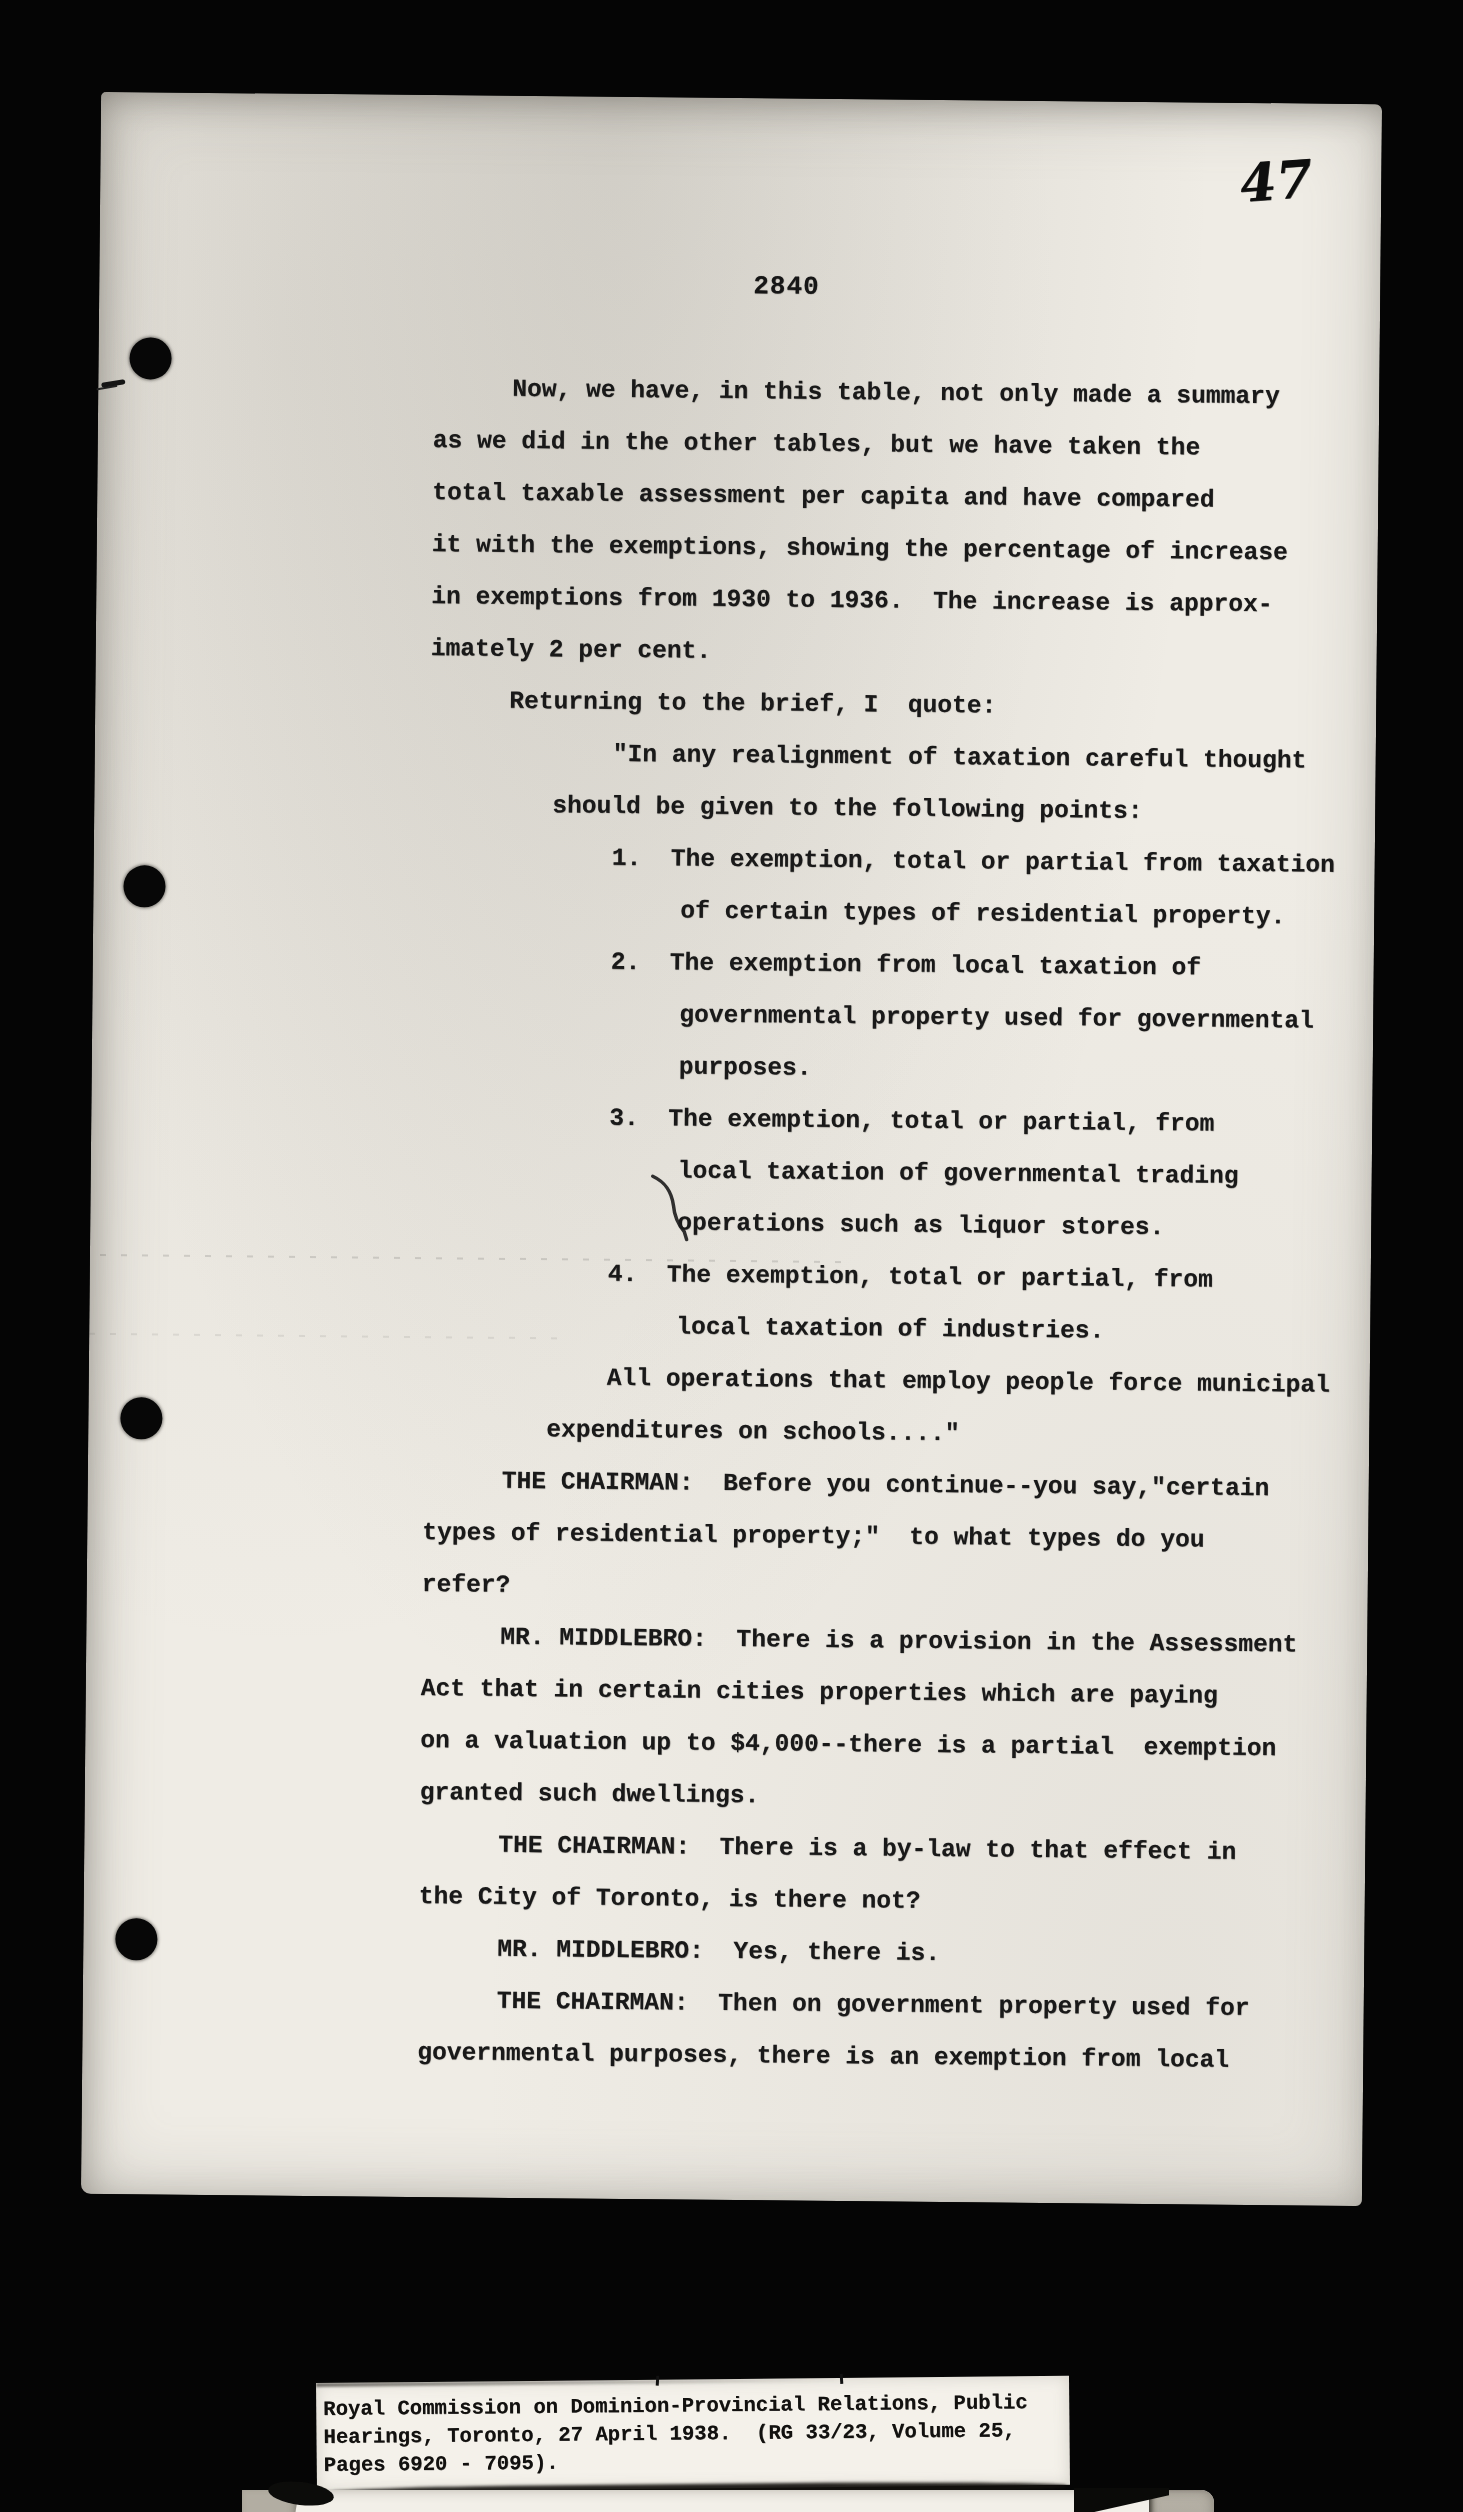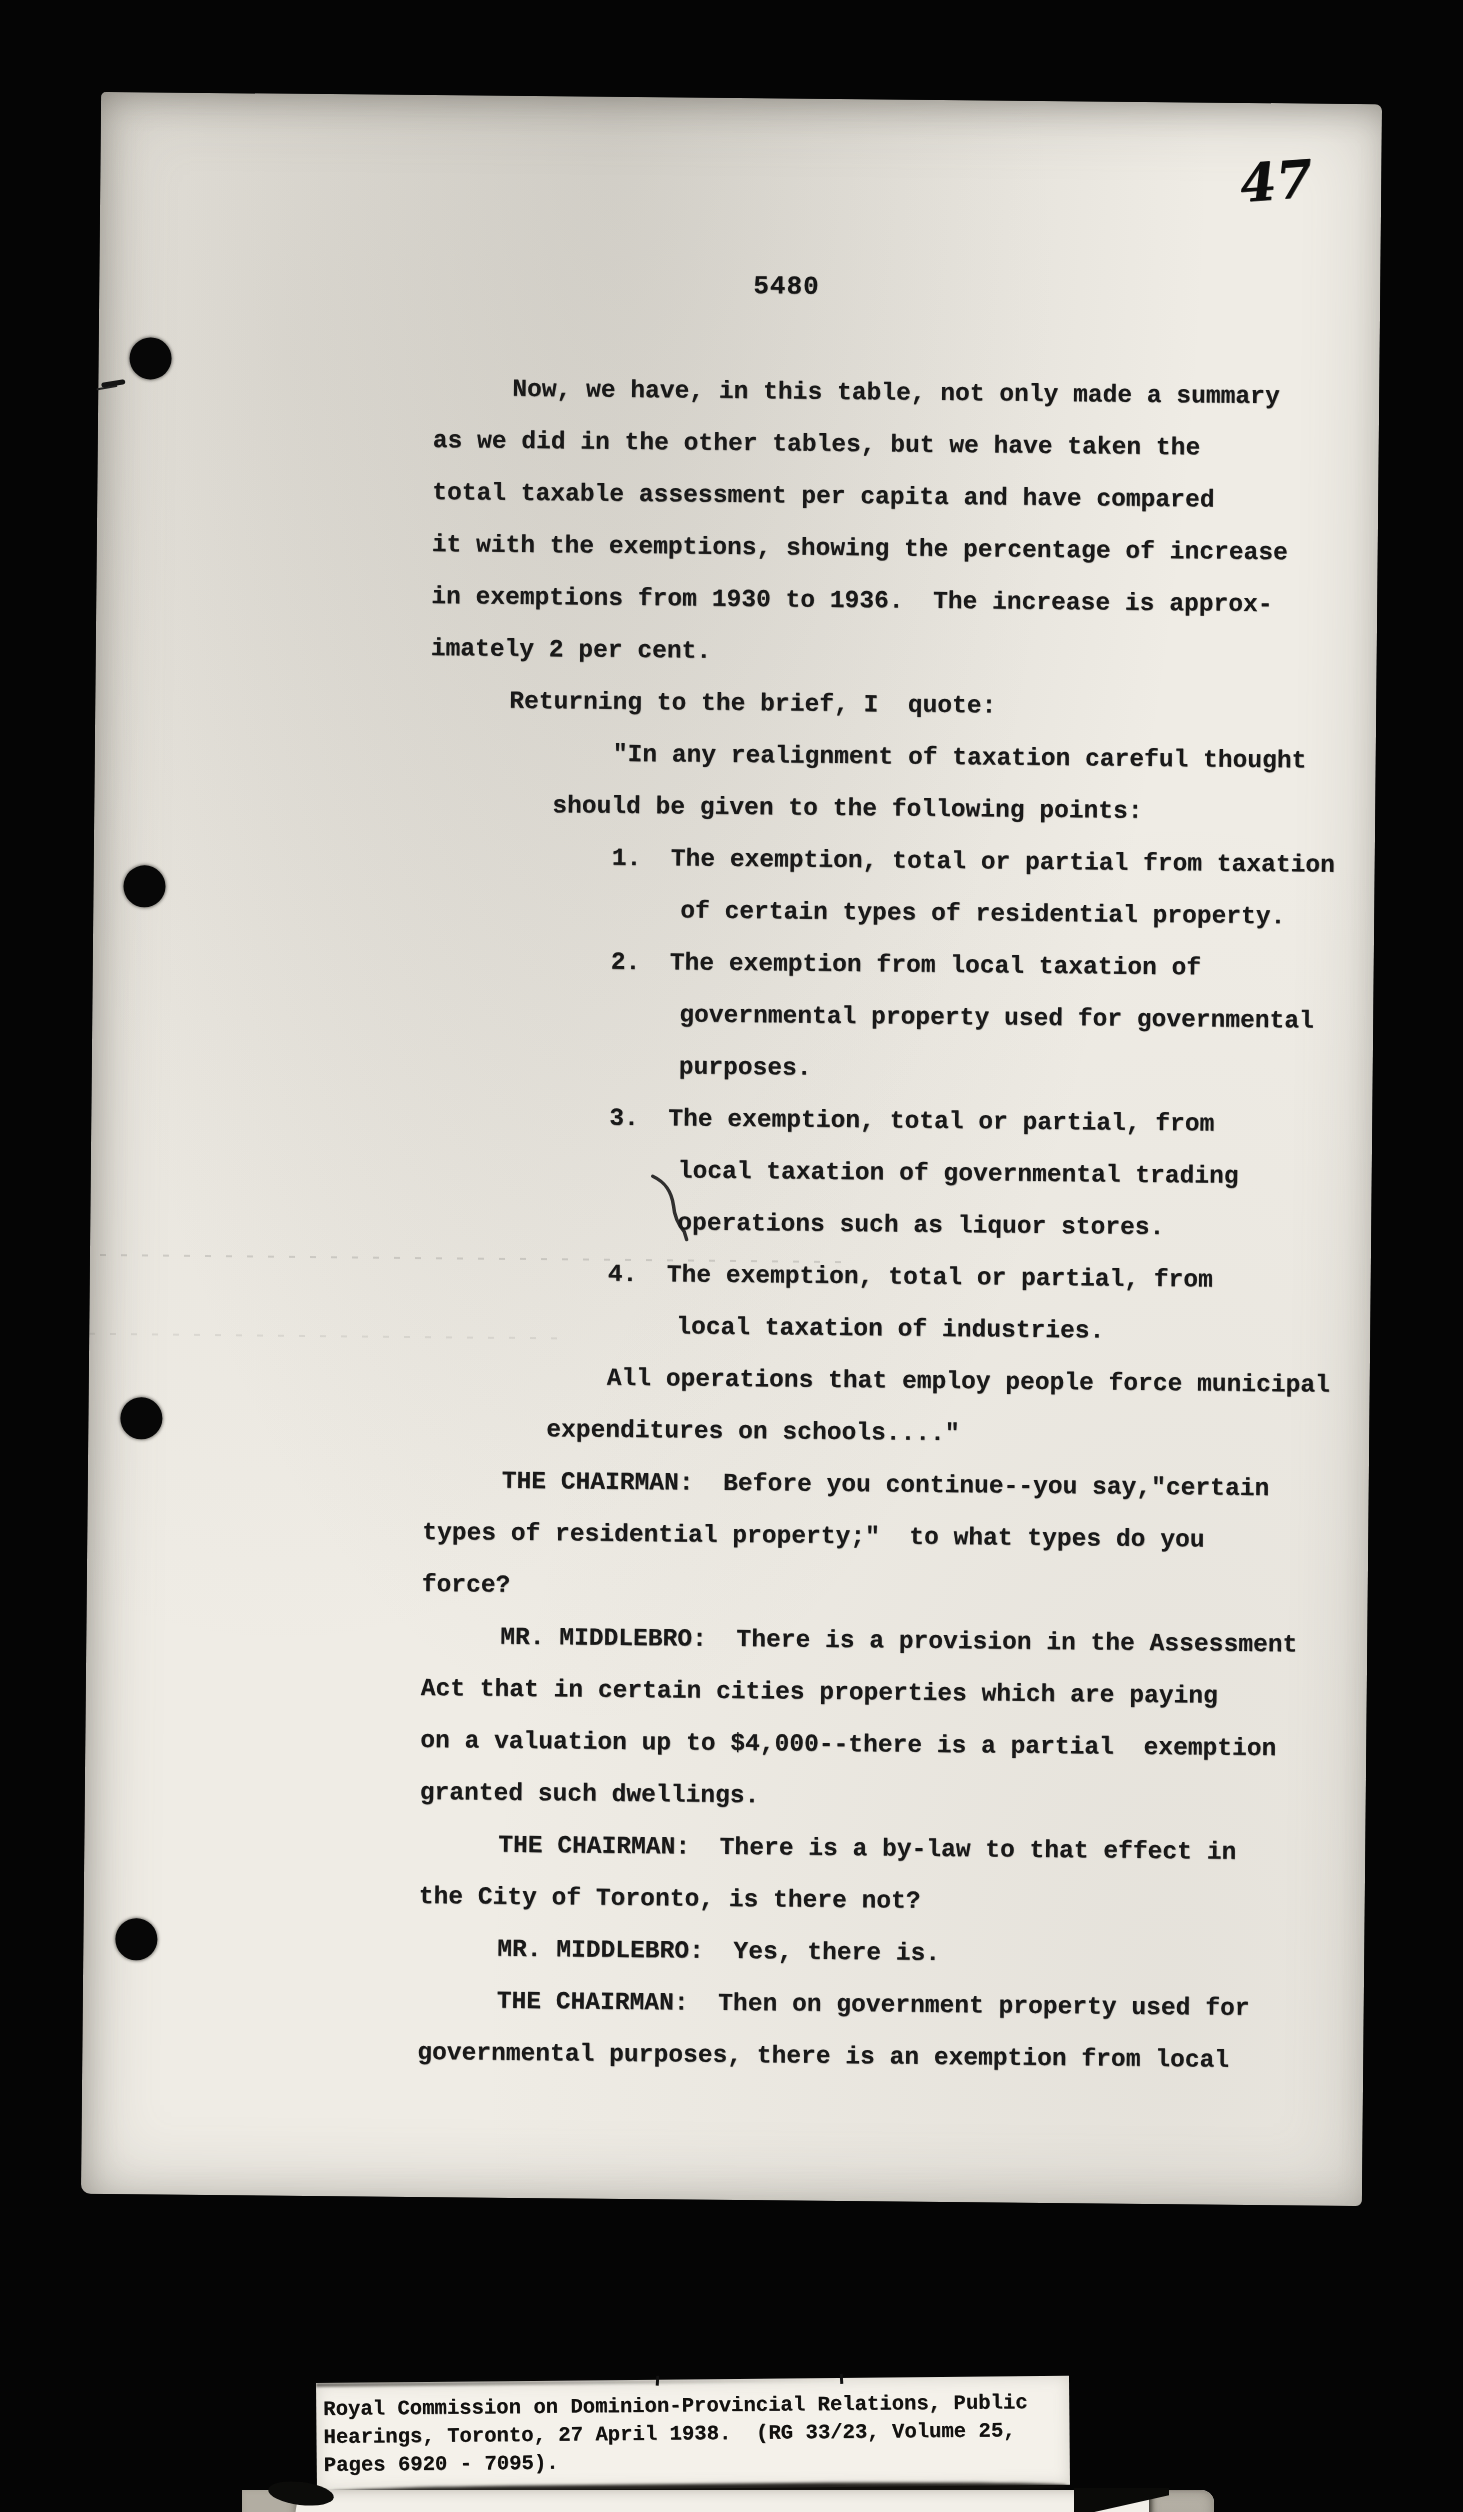--- a/index.html
+++ b/index.html
@@ -92,7 +92,7 @@
 
     <div class="hand-47">47</div>
 
-    <div class="page-num">5480</div>
+    <div class="page-num">2840</div>
 
     <div id="typed-lines">
         <div class="t-line ind-p" style="top: 280px;">Now, we have, in this table, not only made a summary</div>

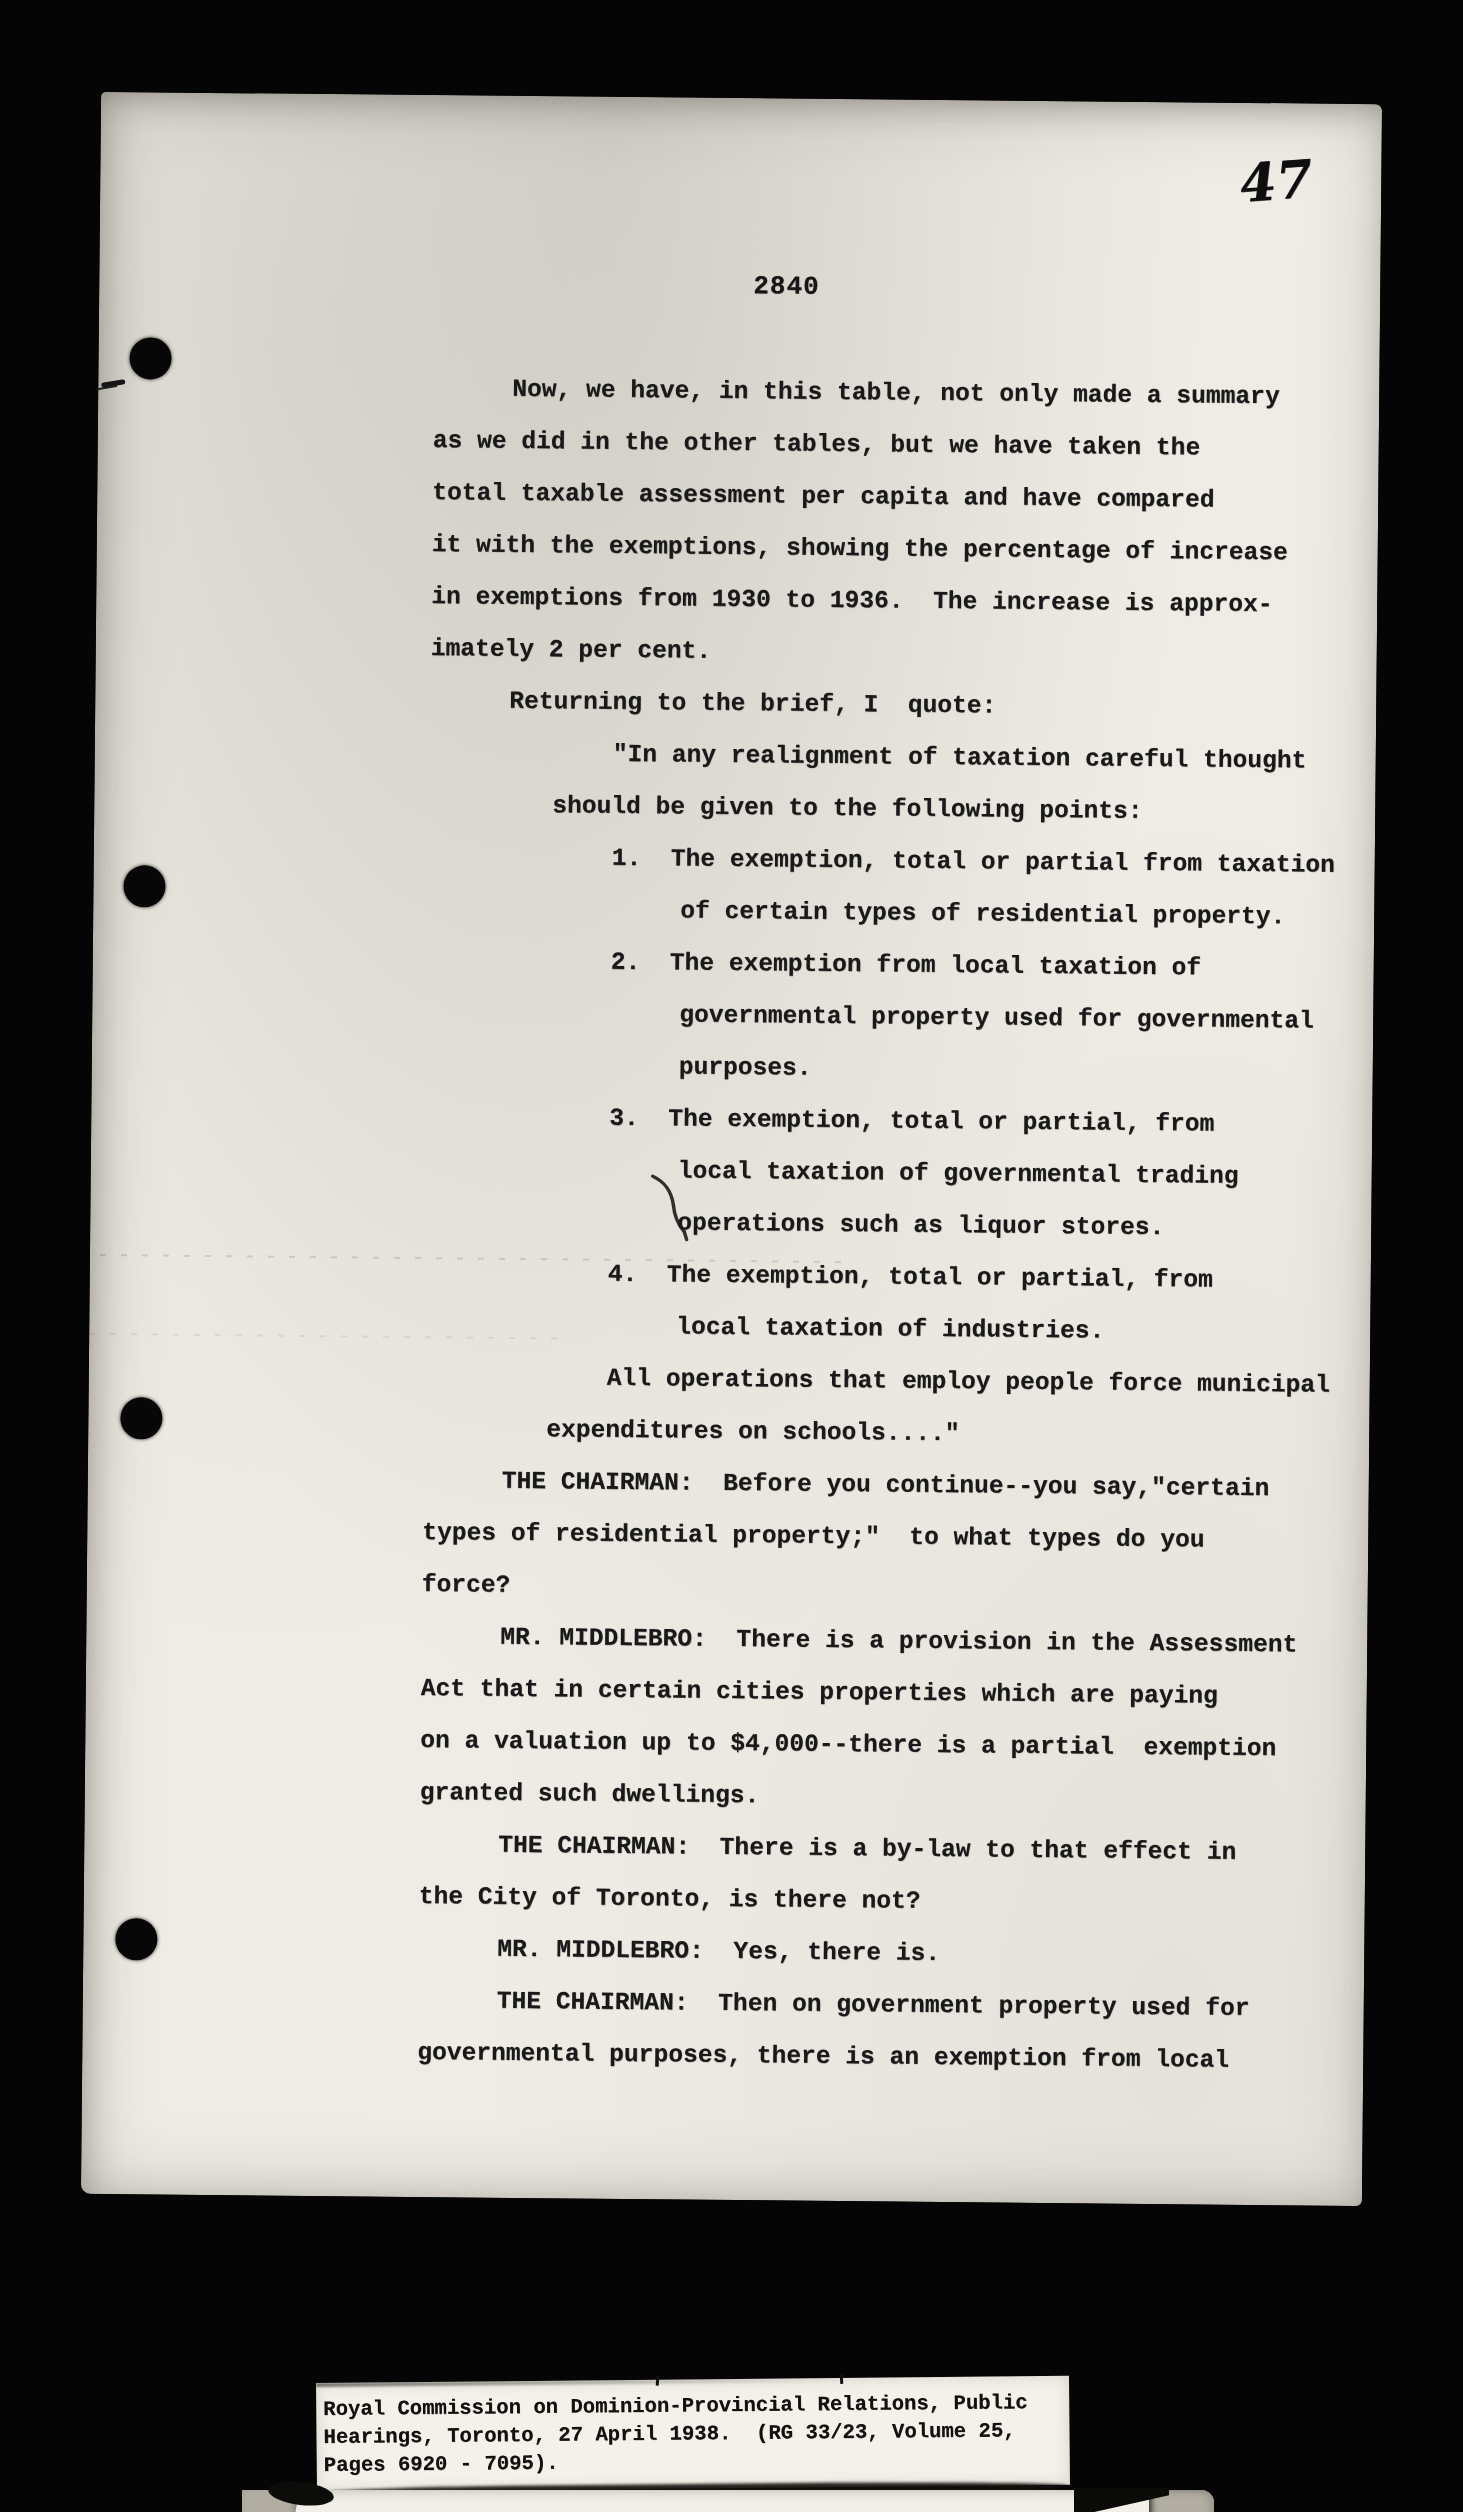--- a/index.html
+++ b/index.html
@@ -118,7 +118,7 @@
         <div class="t-line ind-q2" style="top: 1320px;">expenditures on schools...."</div>
         <div class="t-line ind-p" style="top: 1372px;">THE CHAIRMAN:  Before you continue--you say,"certain</div>
         <div class="t-line ind-m" style="top: 1424px;">types of residential property;"  to what types do you</div>
-        <div class="t-line ind-m" style="top: 1476px;">force?</div>
+        <div class="t-line ind-m" style="top: 1476px;">refer?</div>
         <div class="t-line ind-p" style="top: 1528px;">MR. MIDDLEBRO:  There is a provision in the Assessment</div>
         <div class="t-line ind-m" style="top: 1580px;">Act that in certain cities properties which are paying</div>
         <div class="t-line ind-m" style="top: 1632px;">on a valuation up to $4,000--there is a partial  exemption</div>

